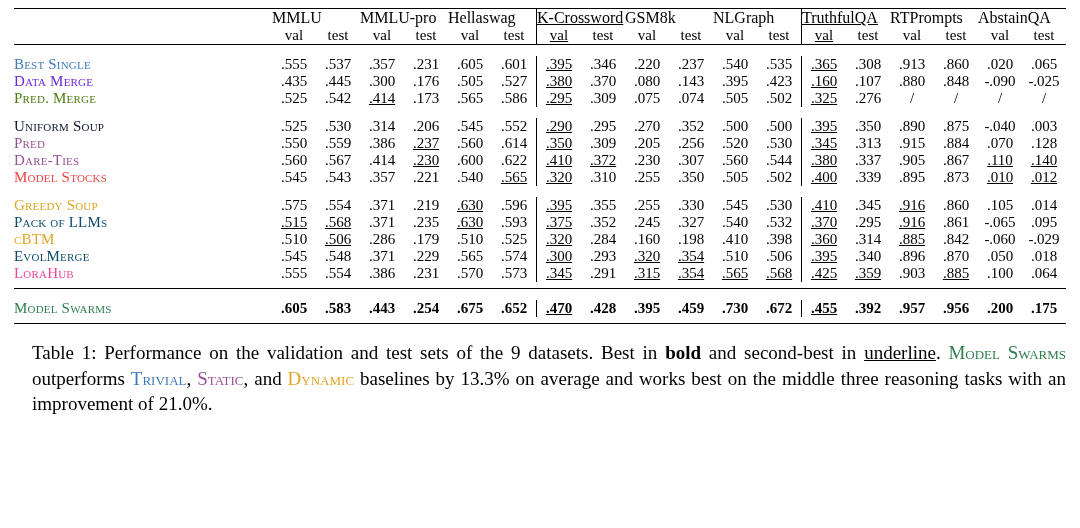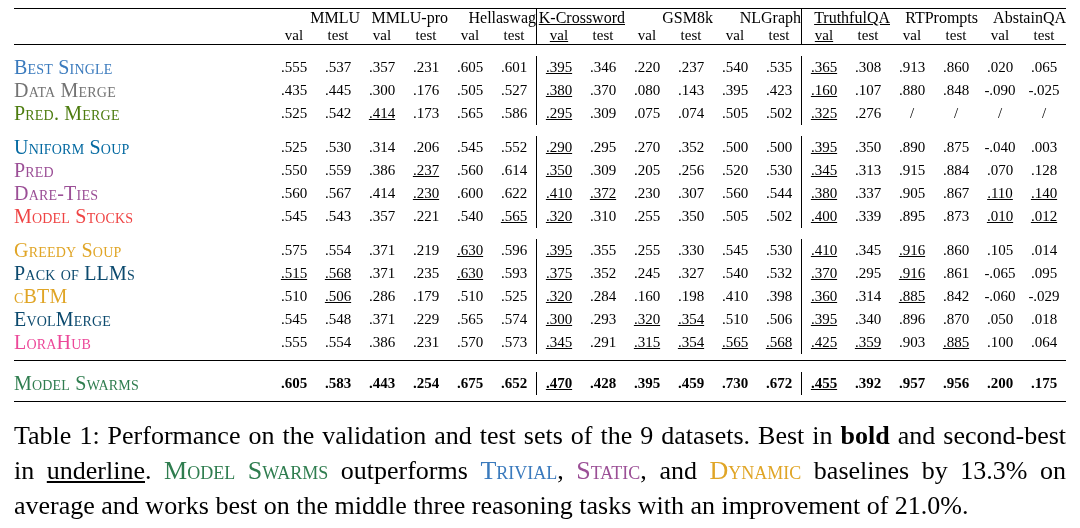--- a/index.html
+++ b/index.html
@@ -12,7 +12,7 @@
   table.main{border-collapse:collapse;width:1052px;font-size:15.5px;}
   table.main td,table.main th{padding:0;}
   .grp-head{
-    text-align:right;font-variant:normal;font-size:16px;
+    text-align:left;font-variant:normal;font-size:16px;
     padding-bottom:3px;white-space:nowrap;
   }
   .subhead{text-align:center;font-size:14.5px;padding-bottom:2px;}

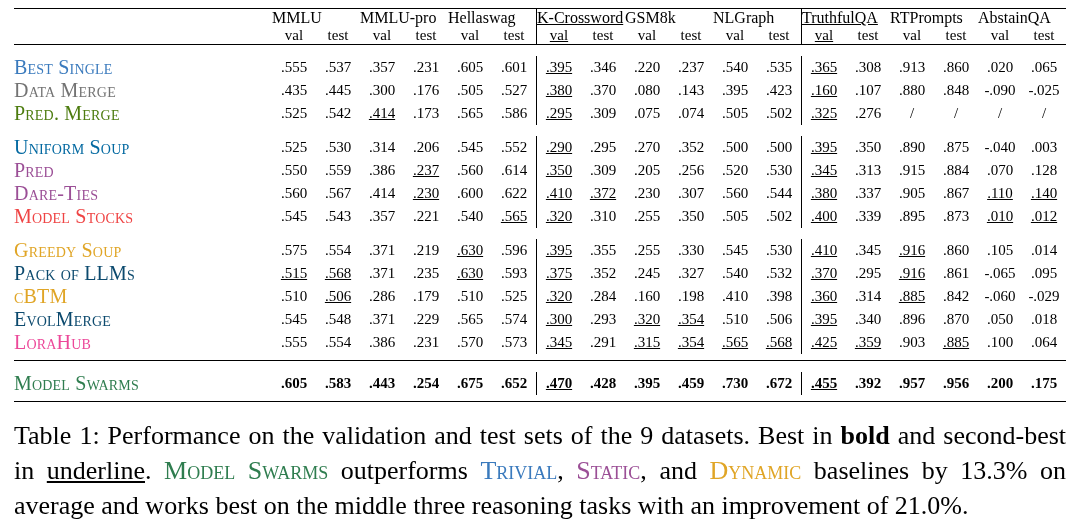--- a/index.html
+++ b/index.html
@@ -17,7 +17,7 @@
   }
   .subhead{text-align:center;font-size:14.5px;padding-bottom:2px;}
   .rowlabel{
-    font-variant:small-caps;font-size:20px;white-space:nowrap;
+    font-variant:small-caps;font-size:15px;white-space:nowrap;
     padding-right:8px;letter-spacing:.2px;
   }
   .num{text-align:center;font-size:15px;width:44px;white-space:nowrap;}

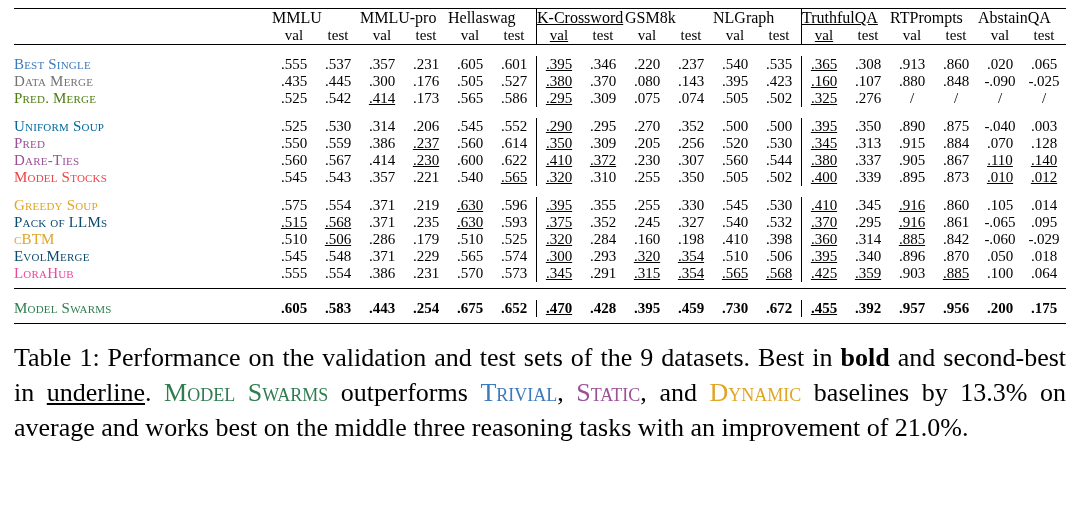--- a/index.html
+++ b/index.html
@@ -111,7 +111,7 @@
           <td class="num">.065</td>
         </tr>
         <tr class="datarow">
-          <td class="rowlabel" style="color:#737373">Data Merge</td>
+          <td class="rowlabel" style="color:#6d28d9">Data Merge</td>
           <td class="num">.435</td>
           <td class="num">.445</td>
           <td class="num">.300</td>

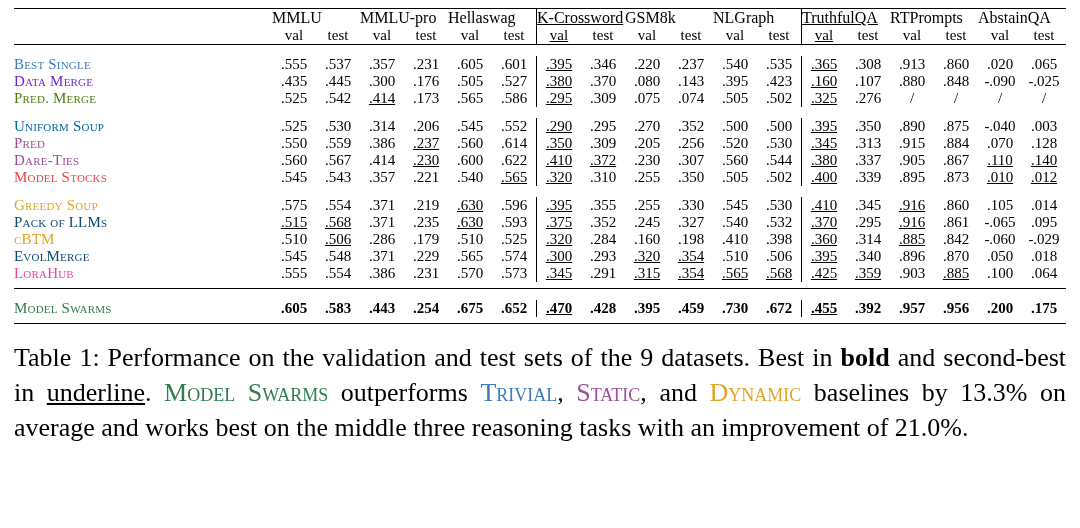--- a/index.html
+++ b/index.html
@@ -156,7 +156,7 @@
           <td colspan="19"></td>
         </tr>
         <tr class="datarow">
-          <td class="rowlabel" style="color:#0369a1">Uniform Soup</td>
+          <td class="rowlabel" style="color:#0f172a">Uniform Soup</td>
           <td class="num">.525</td>
           <td class="num">.530</td>
           <td class="num">.314</td>

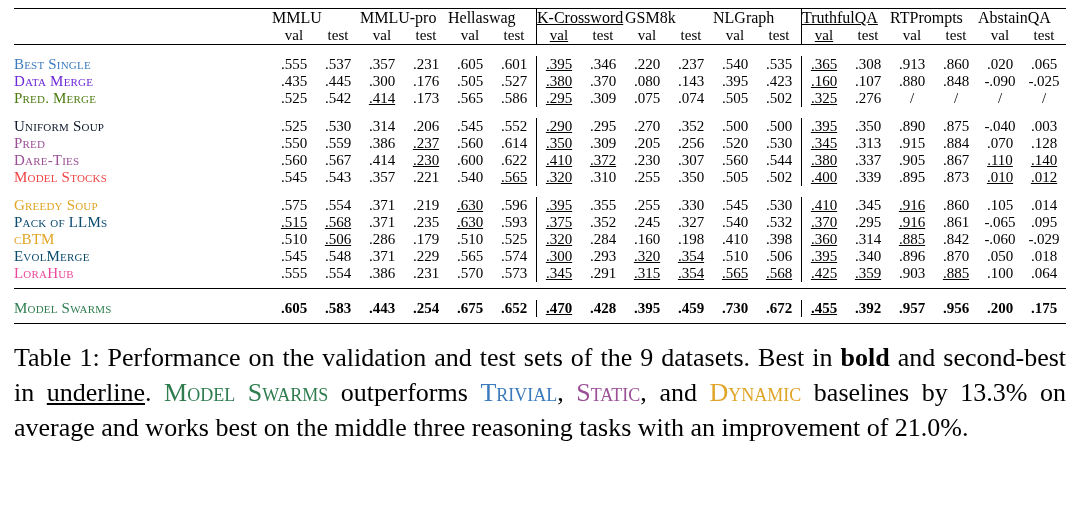--- a/index.html
+++ b/index.html
@@ -33,7 +33,7 @@
   .c-dynamic{color:#e0a526;}
   .c-ours{color:#2f7d4f;}
   .caption{
-    padding:16px 14px 0 14px;font-size:26px;line-height:1.35;
+    padding:16px 14px 0 32px;font-size:19px;line-height:1.35;
     text-align:justify;
   }
   .caption .sc{font-variant:small-caps;}

